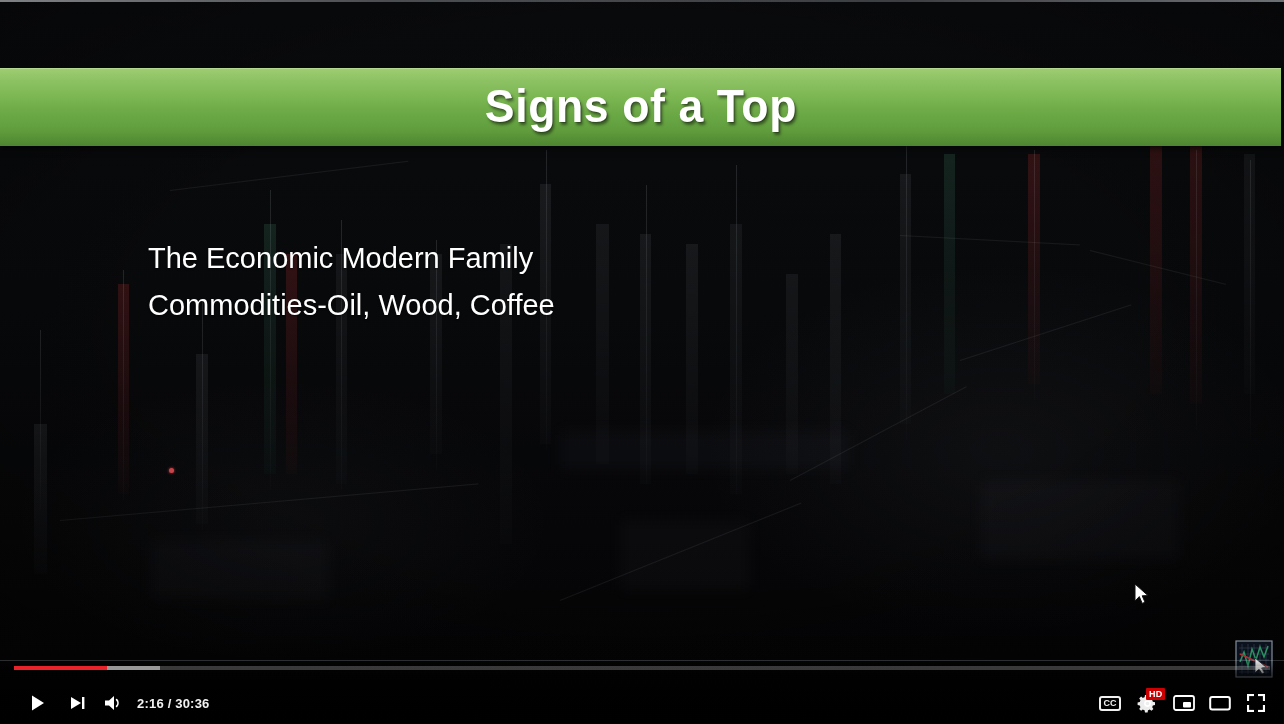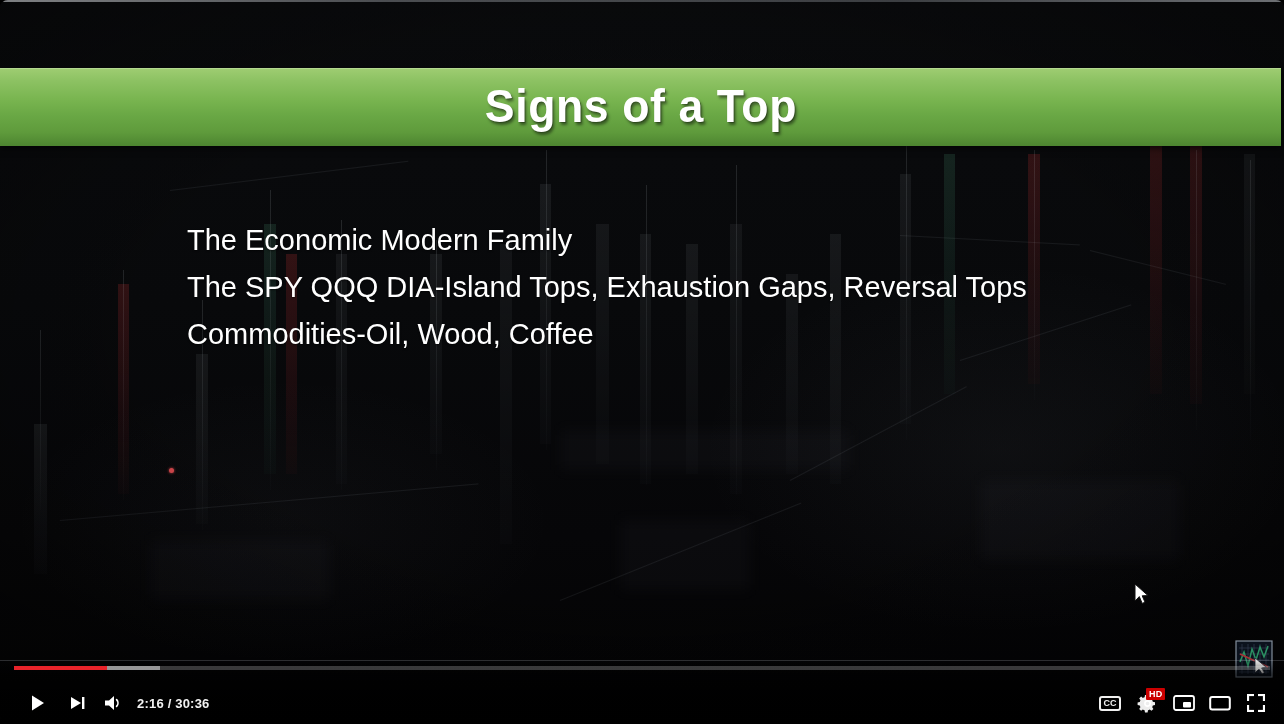--- a/index.html
+++ b/index.html
@@ -16,7 +16,6 @@
     width:1284px; height:724px;
     background:#050506;
     overflow:hidden;
-    border-radius:8px;
   }
 
   

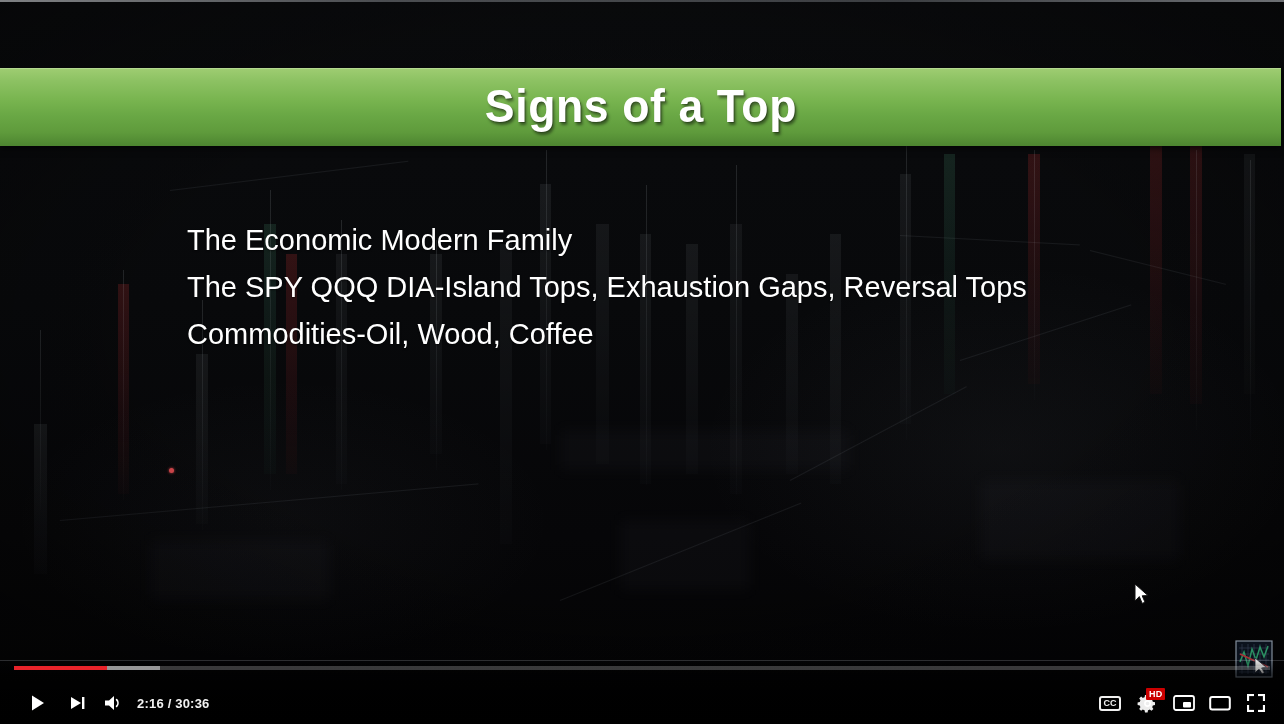--- a/index.html
+++ b/index.html
@@ -95,9 +95,8 @@
   
   .slide-body {
     position:absolute;
-    left:148px; top:217px;
+    left:148px; top:235px;
     width:1000px;
-    margin-left:39px;
   }
   .body-line {
     color:#ffffff;

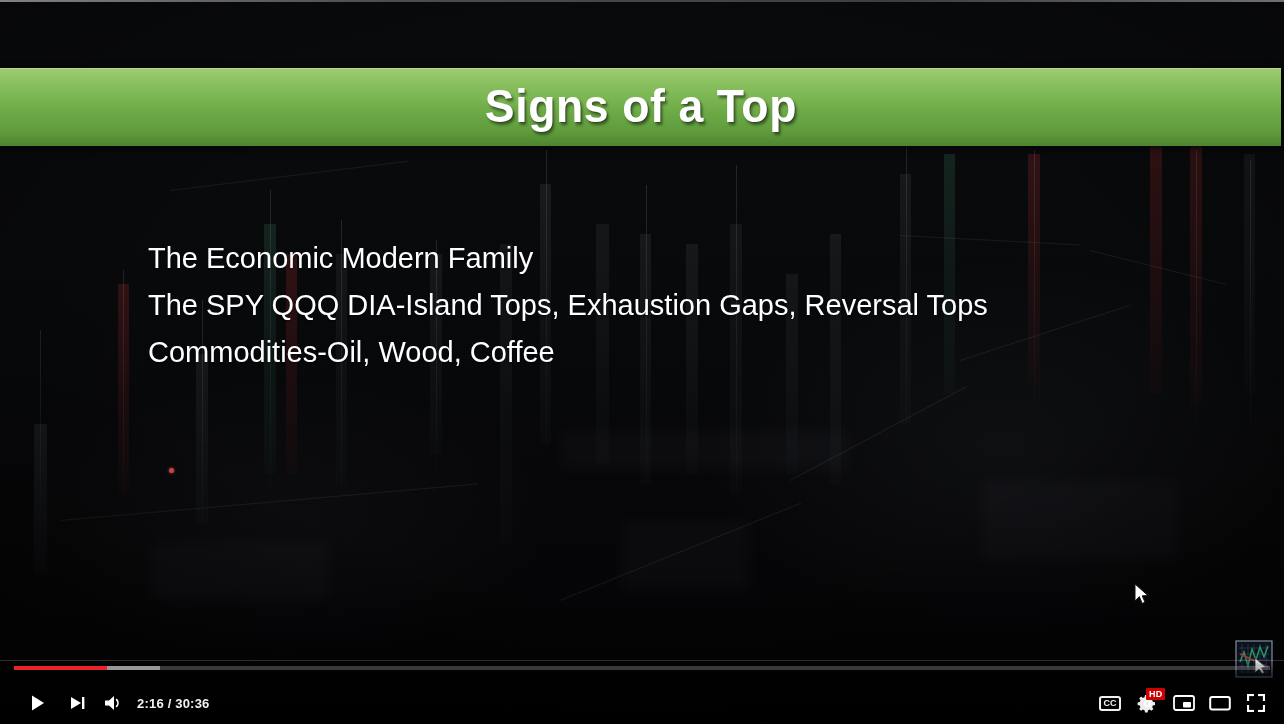--- a/index.html
+++ b/index.html
@@ -277,7 +277,6 @@
 
   <div class="slide-body">
     <div class="body-line">The Economic Modern Family</div>
-    <div class="body-line">The SPY QQQ DIA-Island Tops, Exhaustion Gaps, Reversal Tops</div>
     <div class="body-line">Commodities-Oil, Wood, Coffee</div>
   </div>
 

